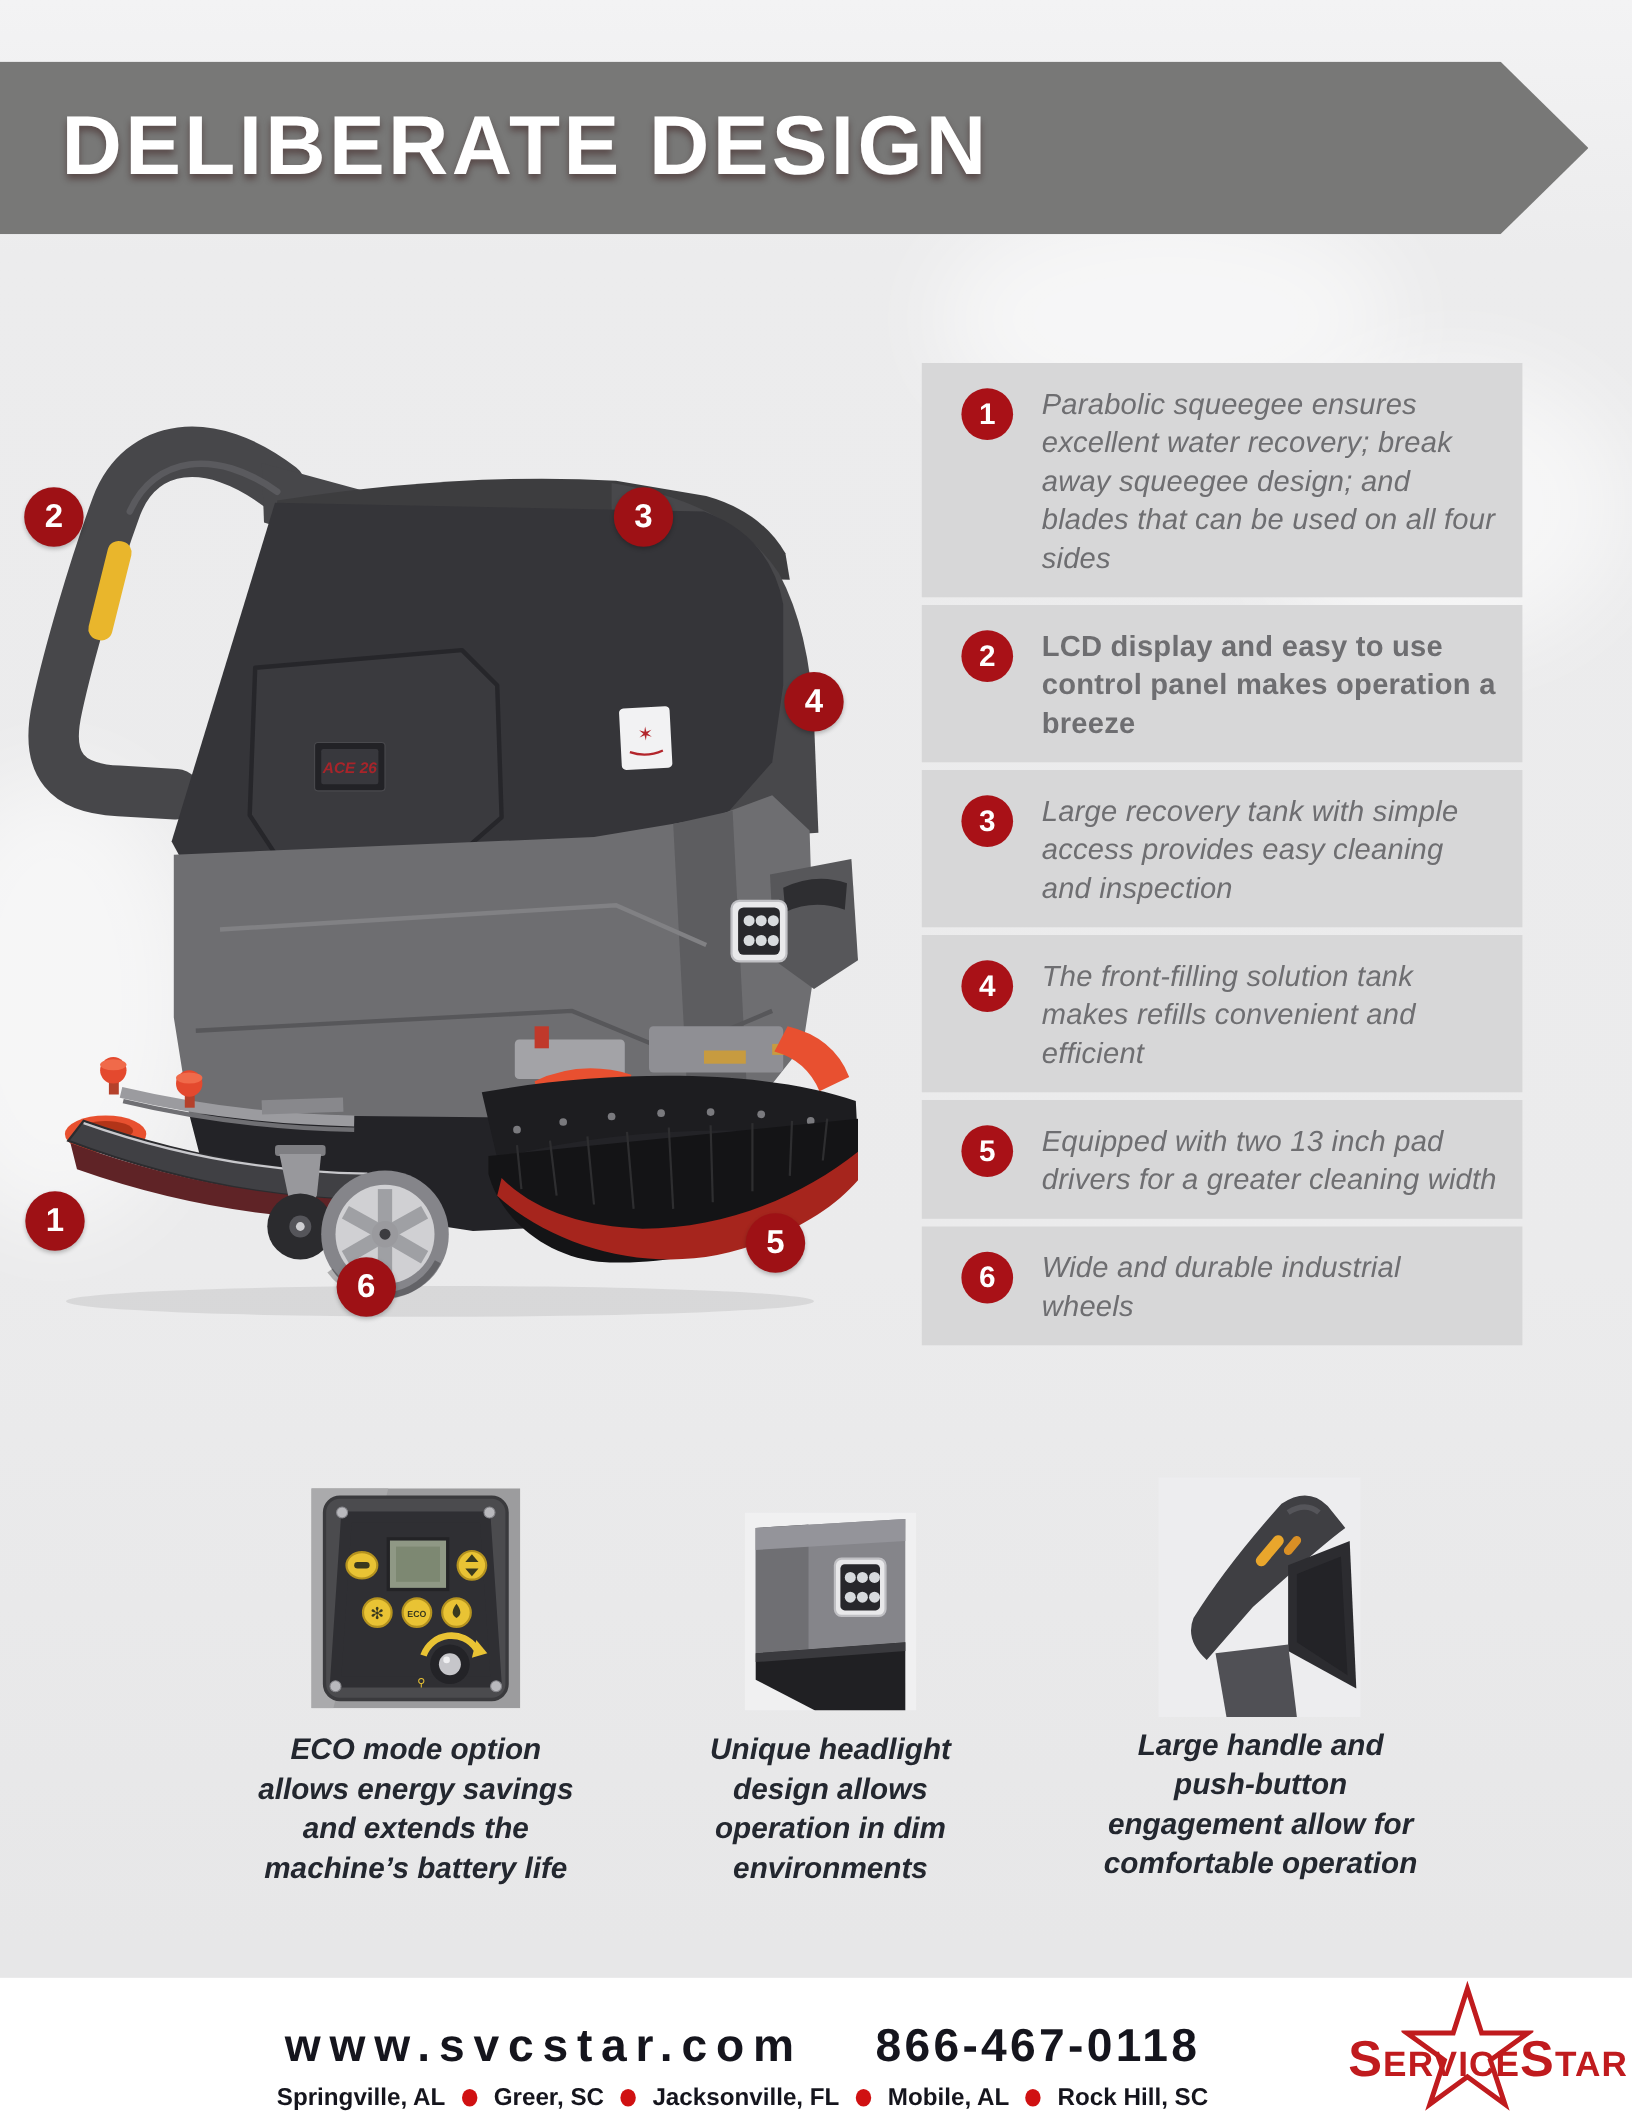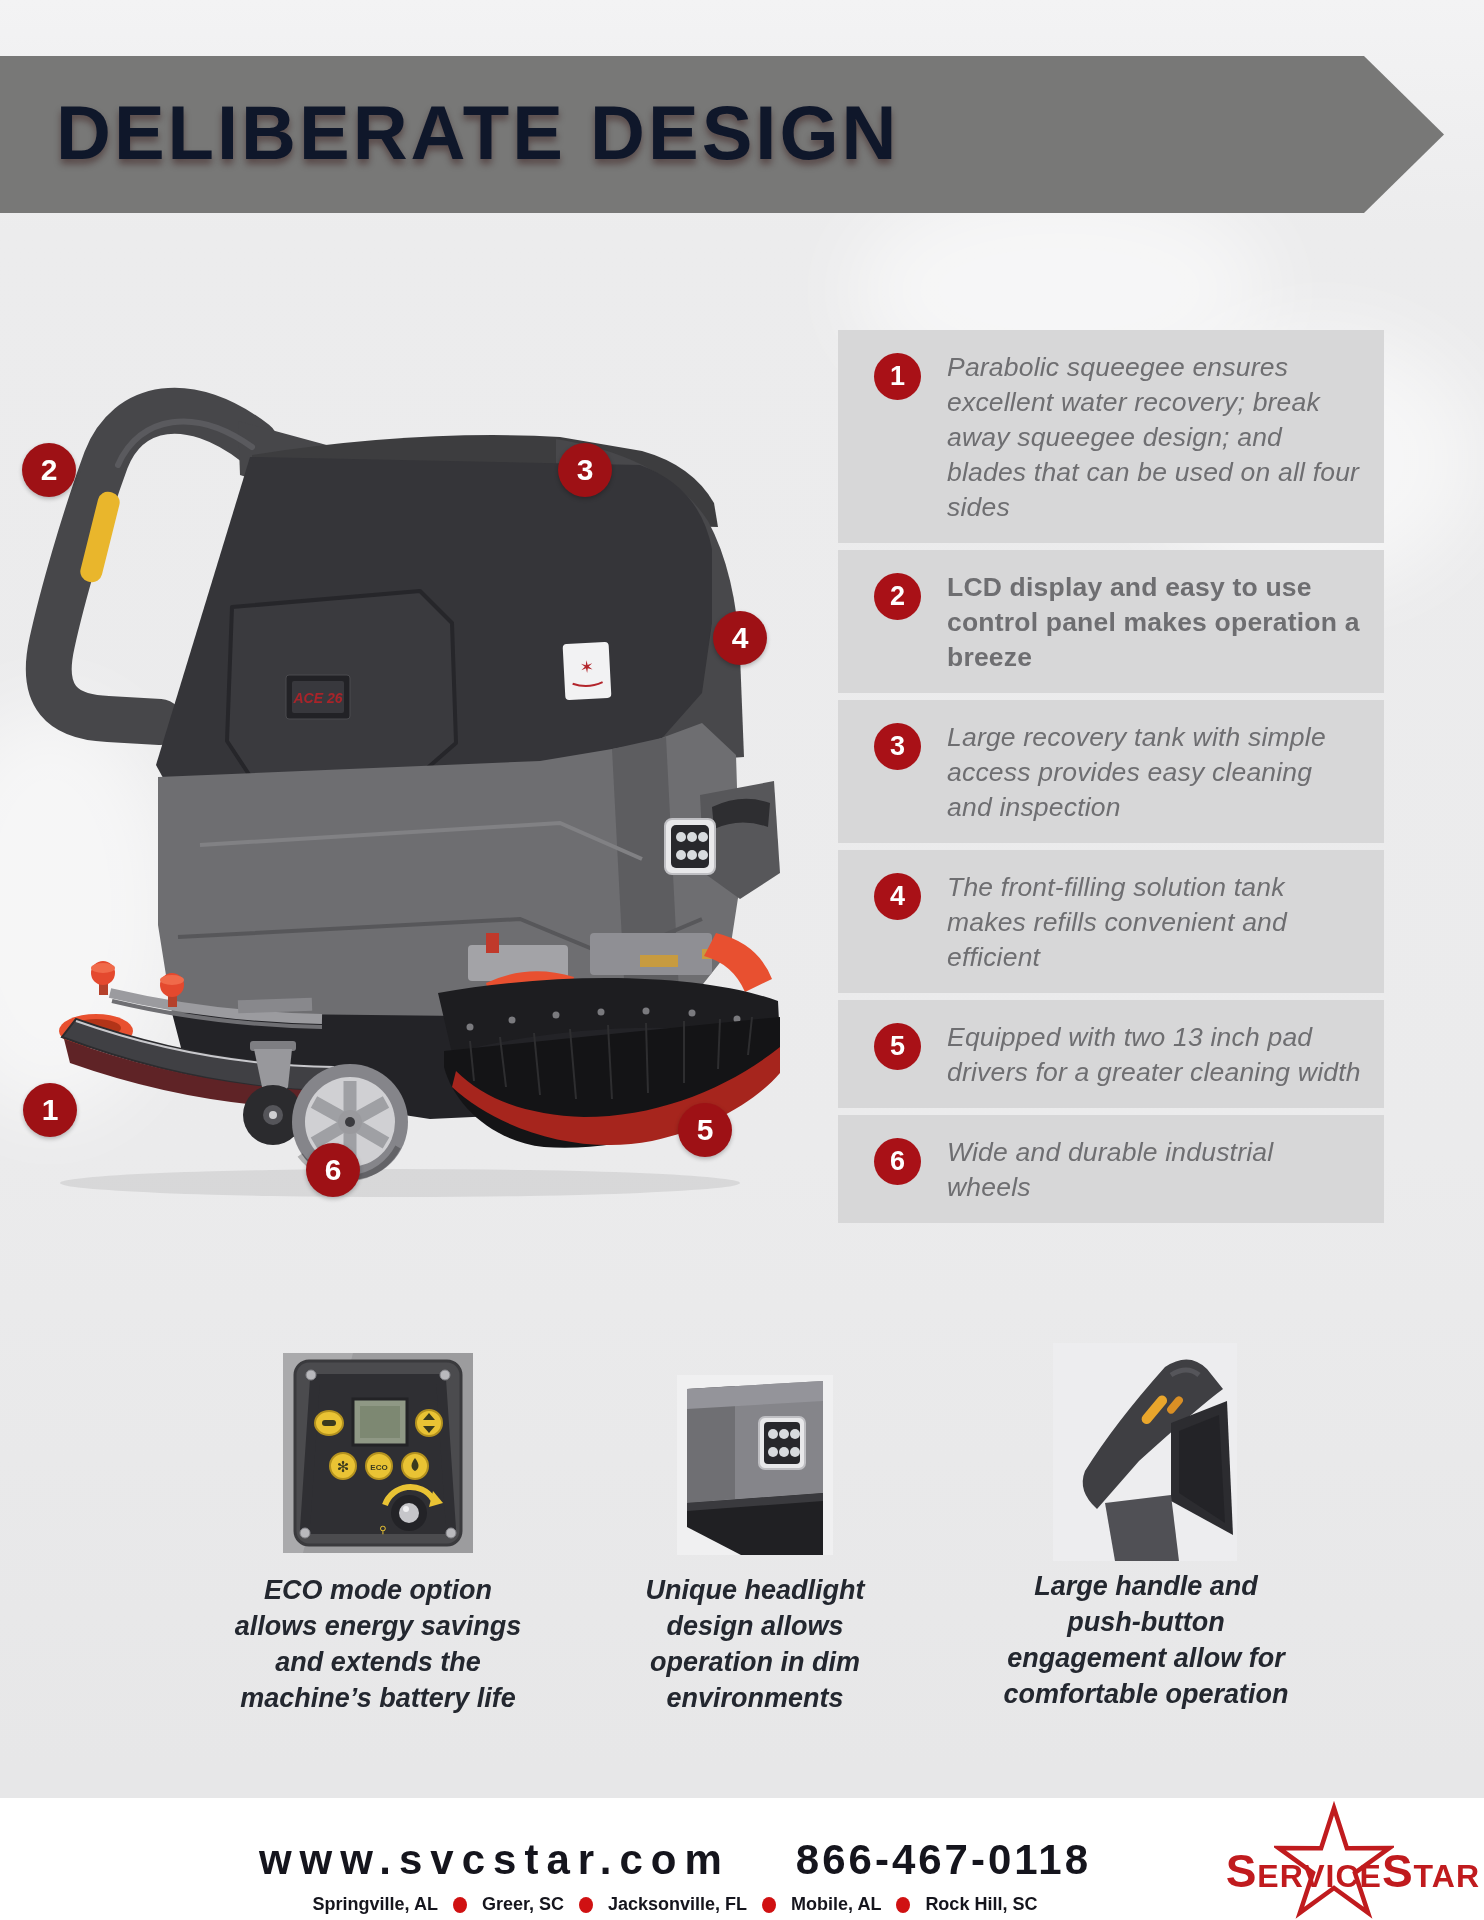--- a/index.html
+++ b/index.html
@@ -14,7 +14,7 @@
             clip-path:polygon(0 0, calc(100% - 80px) 0, 100% 50%, calc(100% - 80px) 100%, 0 100%);
             filter:drop-shadow(0 4px 5px rgba(0,0,0,.25)); }
   .banner-title { position:absolute; left:56px; top:50%; transform:translateY(-53%);
-                  font-size:76px; font-weight:900; letter-spacing:3px; color:#0f172a;
+                  font-size:76px; font-weight:900; letter-spacing:3px; color:#ffffff;
                   text-shadow:0 5px 7px rgba(40,0,0,.40); white-space:nowrap; }
 
   

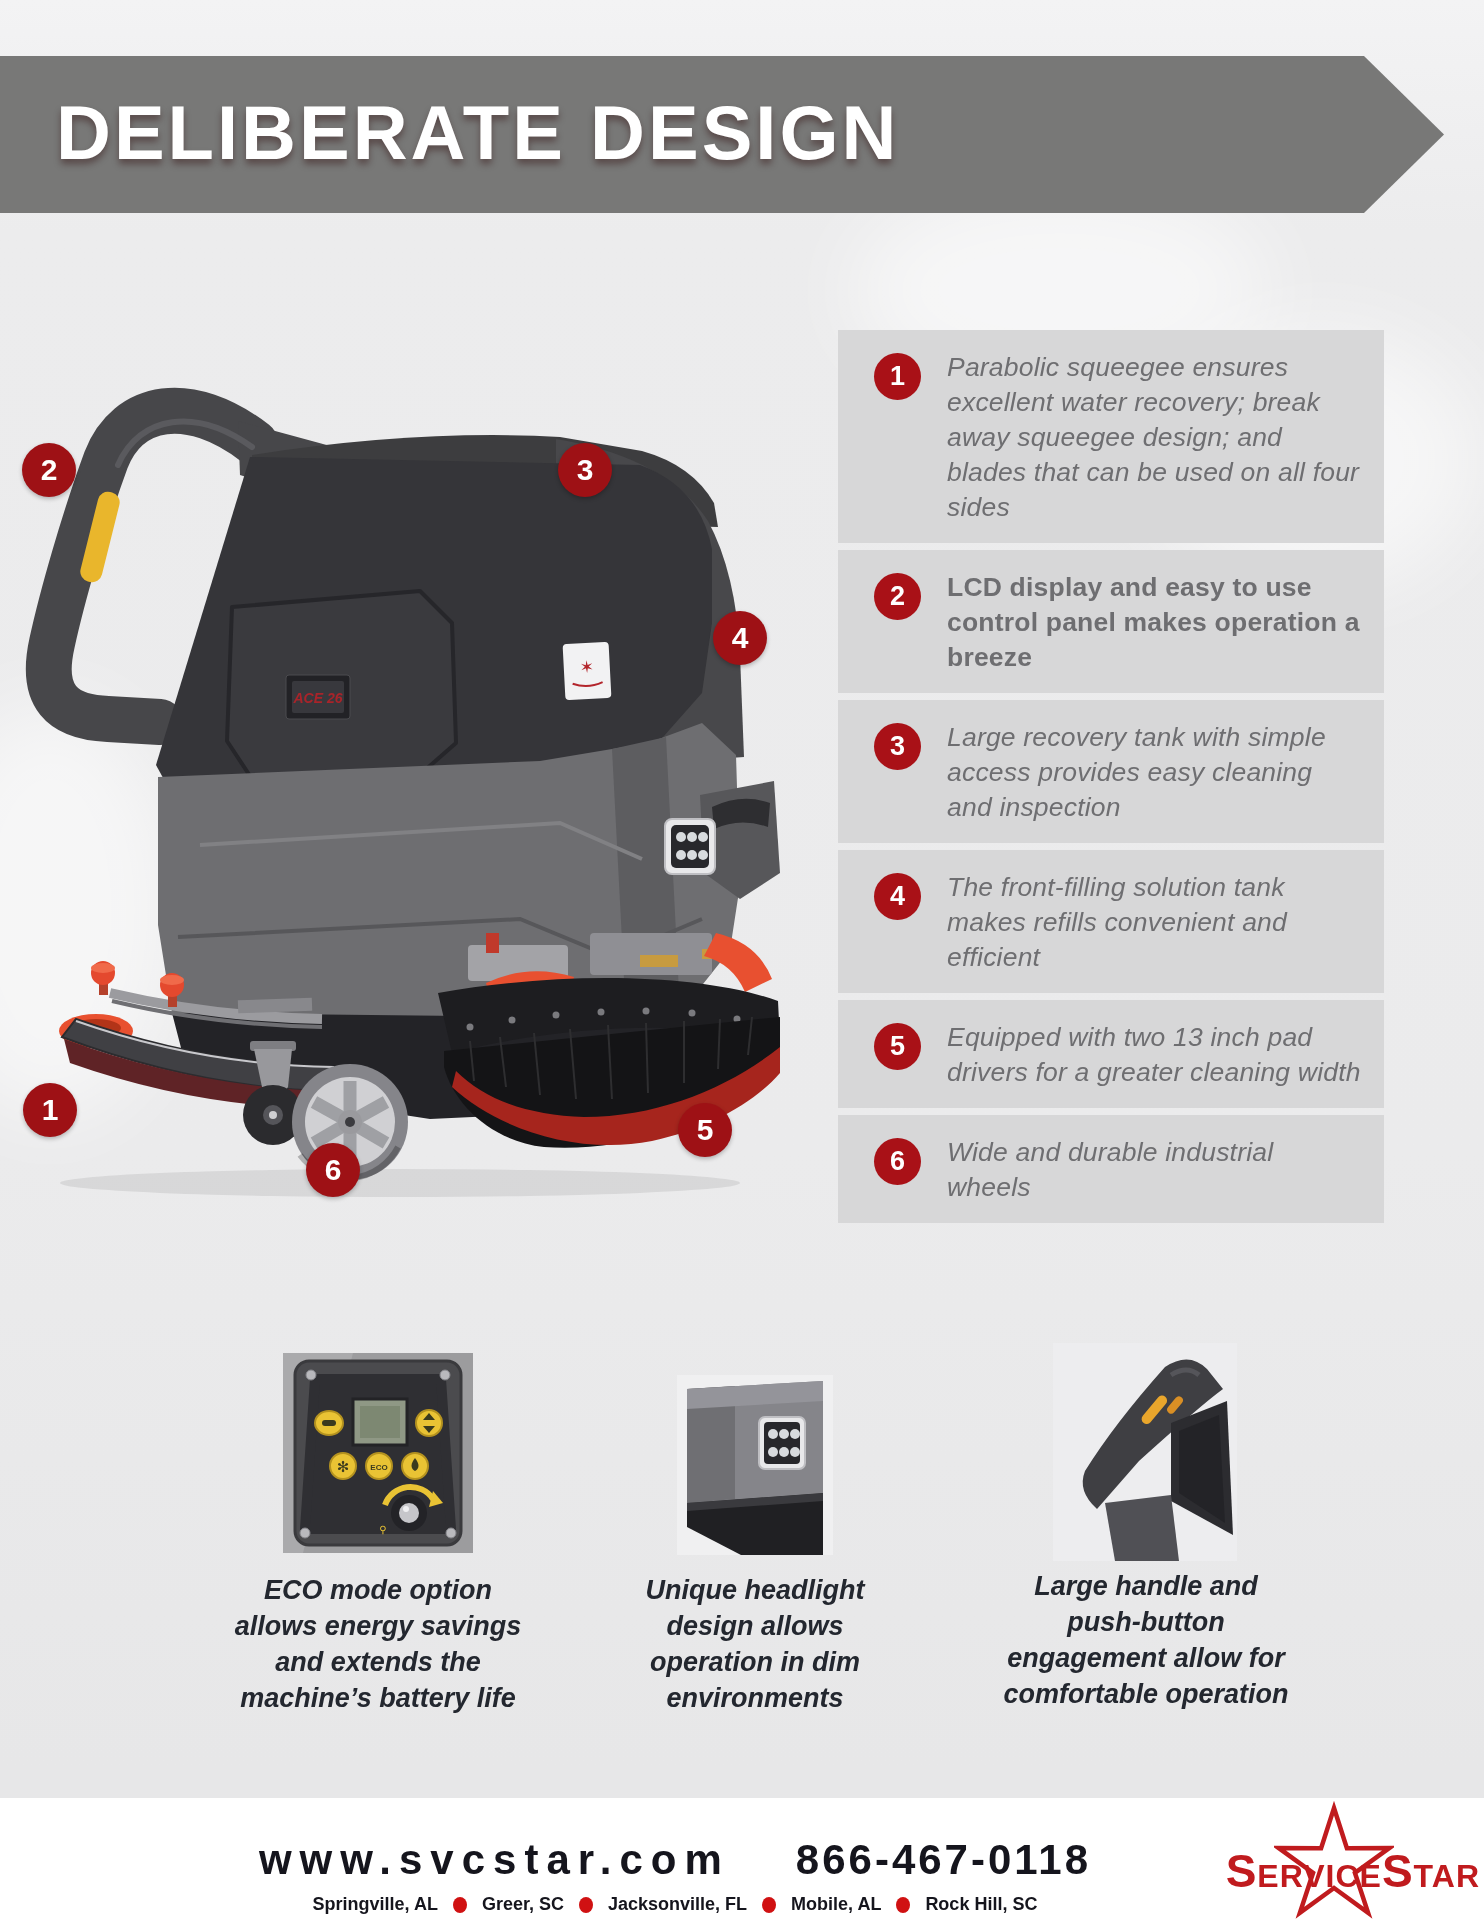--- a/index.html
+++ b/index.html
@@ -49,7 +49,7 @@
   .site { letter-spacing:8px; }
   .phone { letter-spacing:3px; }
   .footer-line2 { position:absolute; left:150px; top:96px; width:1050px; display:flex; justify-content:center;
-                  align-items:center; gap:15px; color:#15151d; font-weight:bold; font-size:18px; white-space:nowrap; }
+                  align-items:center; gap:15px; color:#15151d; font-weight:bold; font-size:22px; white-space:nowrap; }
   .loc-item { display:flex; align-items:center; gap:15px; }
   .loc-dot { width:14px; height:16px; border-radius:50%; background:#d01112; display:inline-block; }
   .loc-item:last-child .loc-dot { display:none; }

